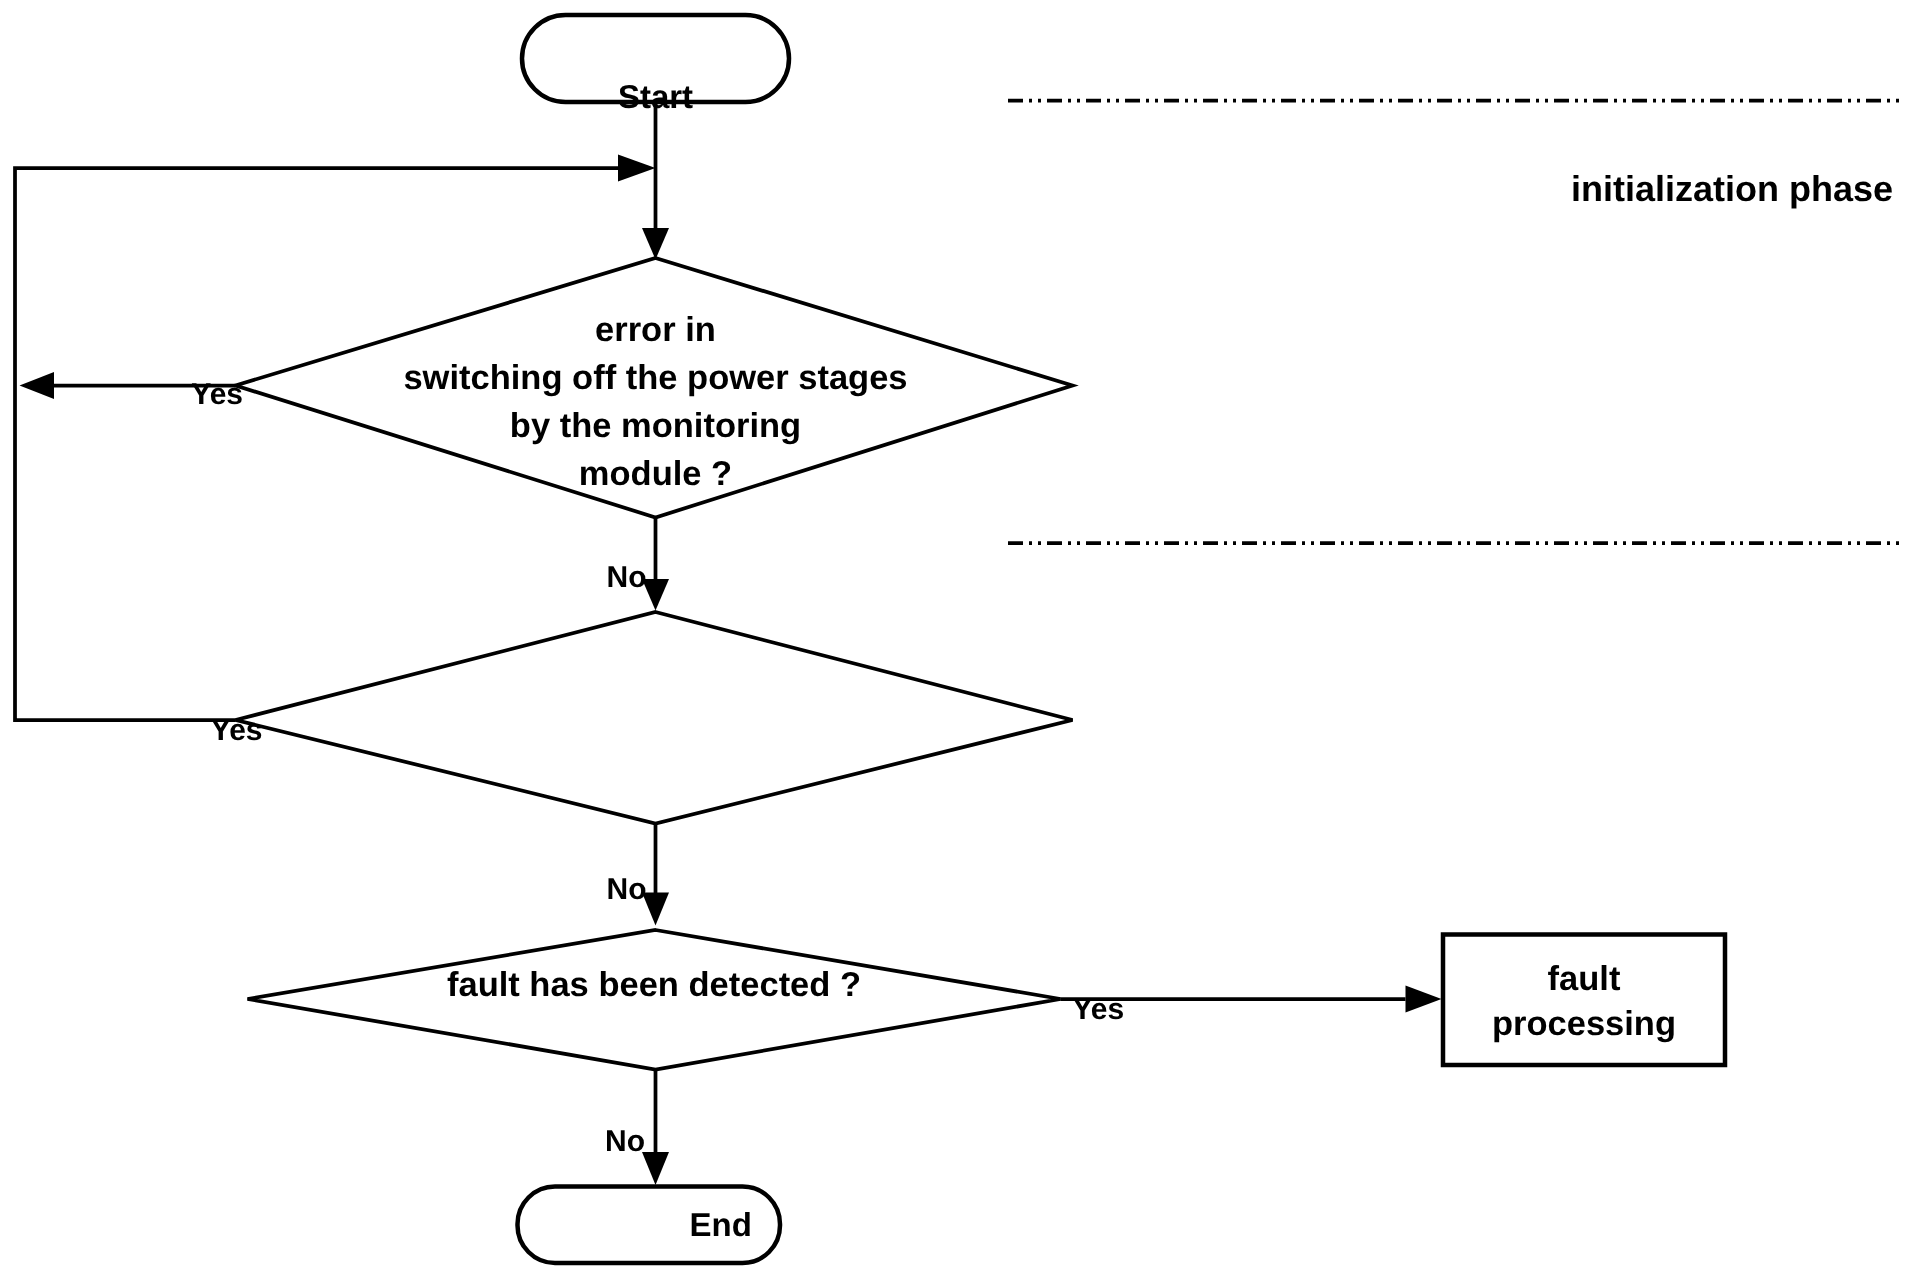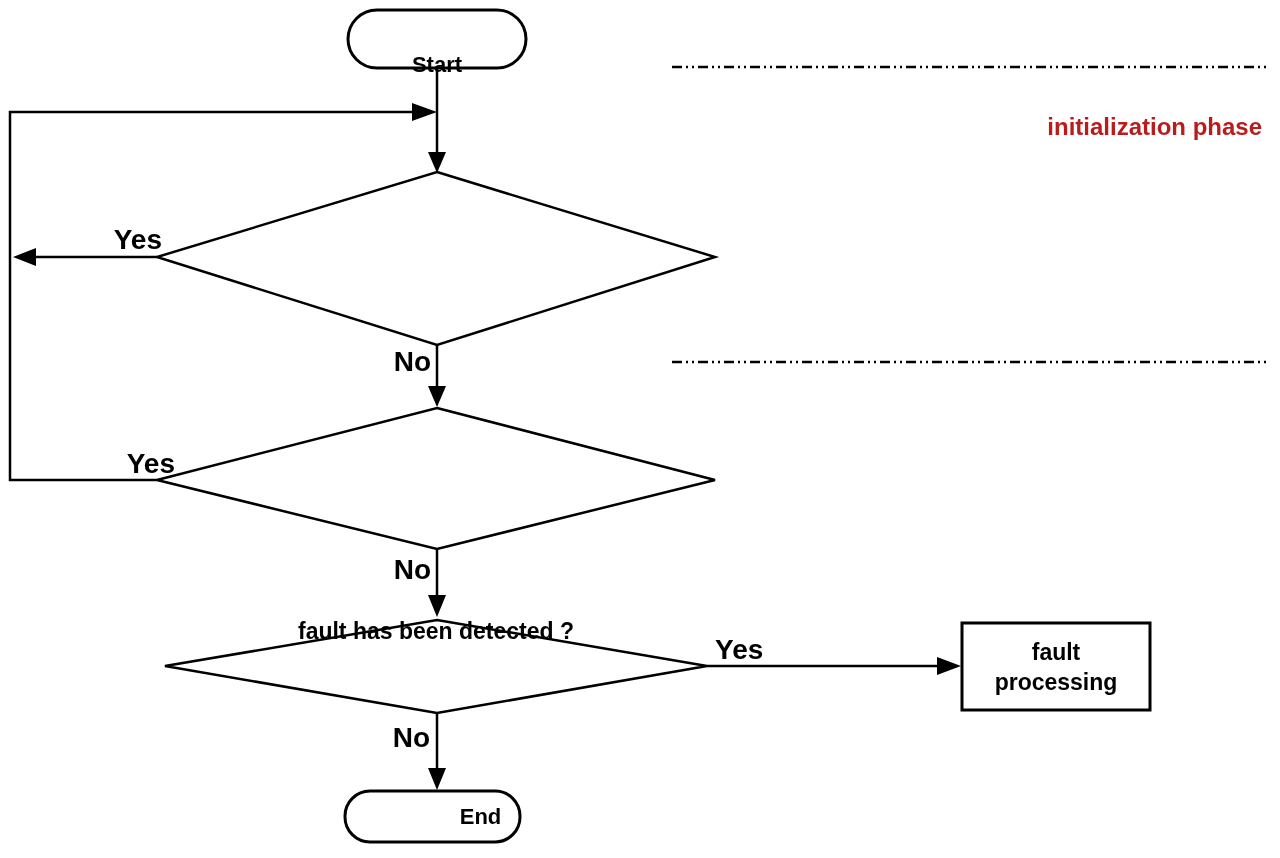--- a/index.html
+++ b/index.html
@@ -59,7 +59,7 @@
     font-weight: bold;
     white-space: nowrap;
     text-align: right;
-    color: #b91c1c;
+    color: #000000;
   }
 </style>
 </head>

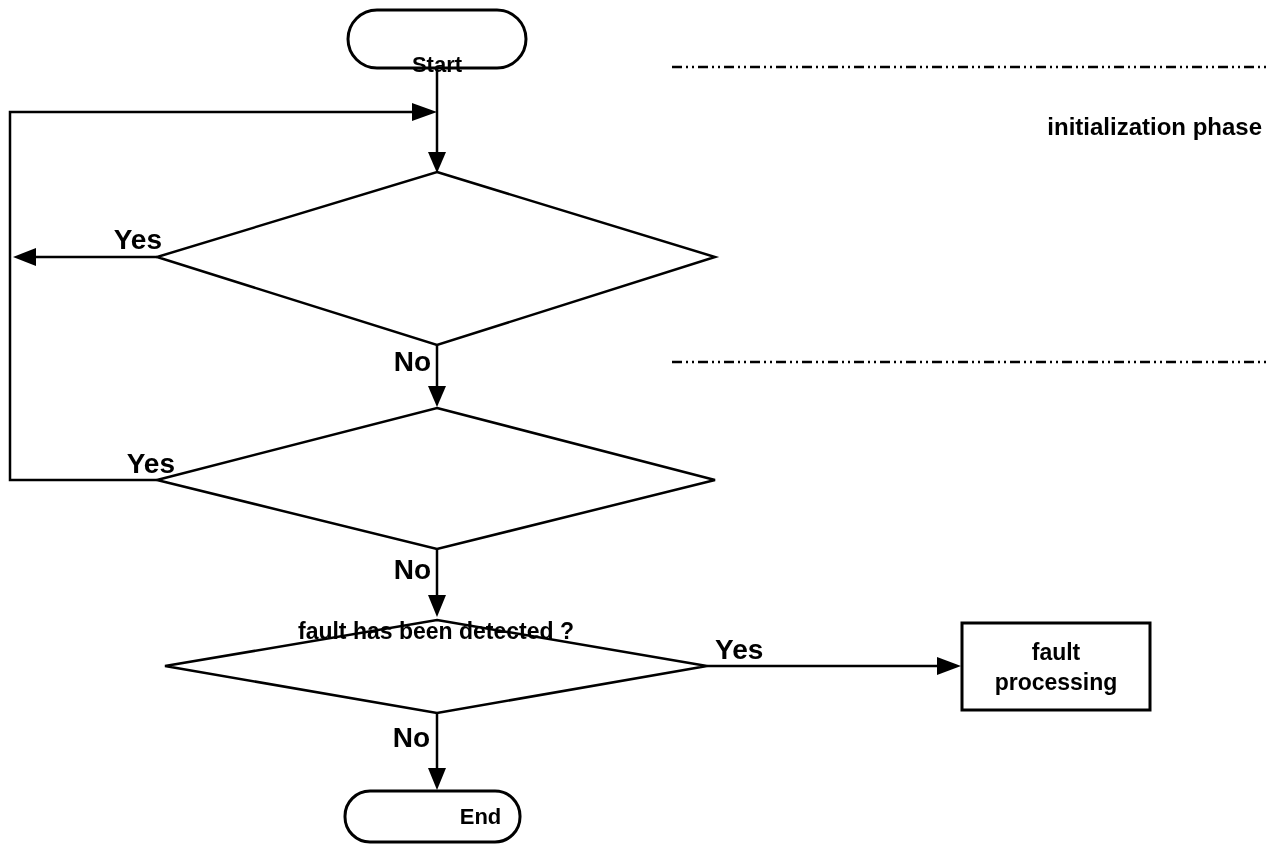--- a/index.html
+++ b/index.html
@@ -108,6 +108,10 @@
 
   <div class="node-label terminator-label" style="left:348px; top:10px; width:178px; height:58px;margin-top:26px;">Start</div>
 
+  <div class="node-label decision-label" style="left:167px; top:178px; width:540px; height:166px; padding-top:6px;">error in
+switching off the power stages
+by the monitoring
+module ?</div>
 
 
   <div class="node-label decision-label" style="left:165px; top:584px; width:542px; height:93px;text-align:right;">fault has been detected ?</div>

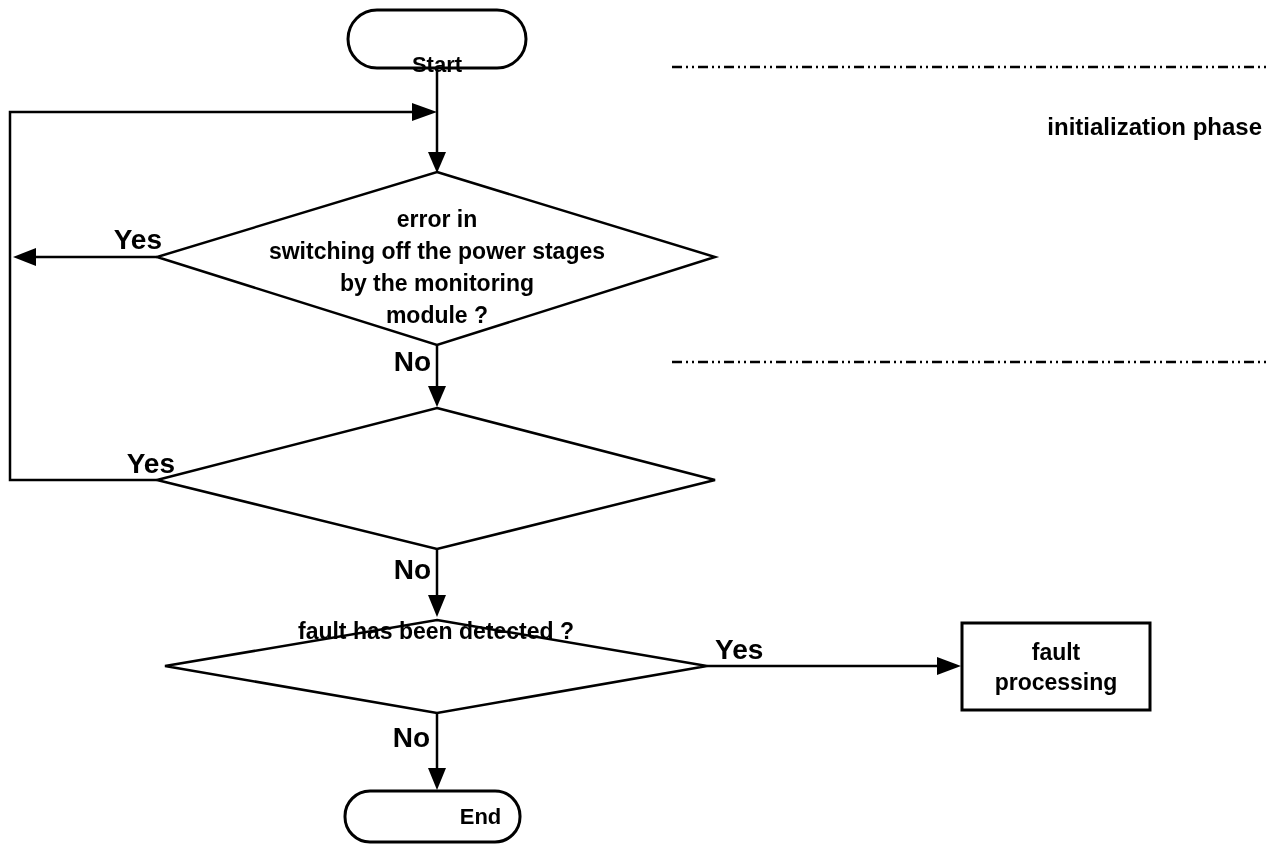--- a/index.html
+++ b/index.html
@@ -44,10 +44,11 @@
   }
   .edge-label {
     position: absolute;
-    font-size: 28px;
+    font-size: 20px;
     font-weight: bold;
     white-space: nowrap;
     color: #000000;
+    margin-top: 28px;
   }
   .edge-label.align-right {
     text-align: right;

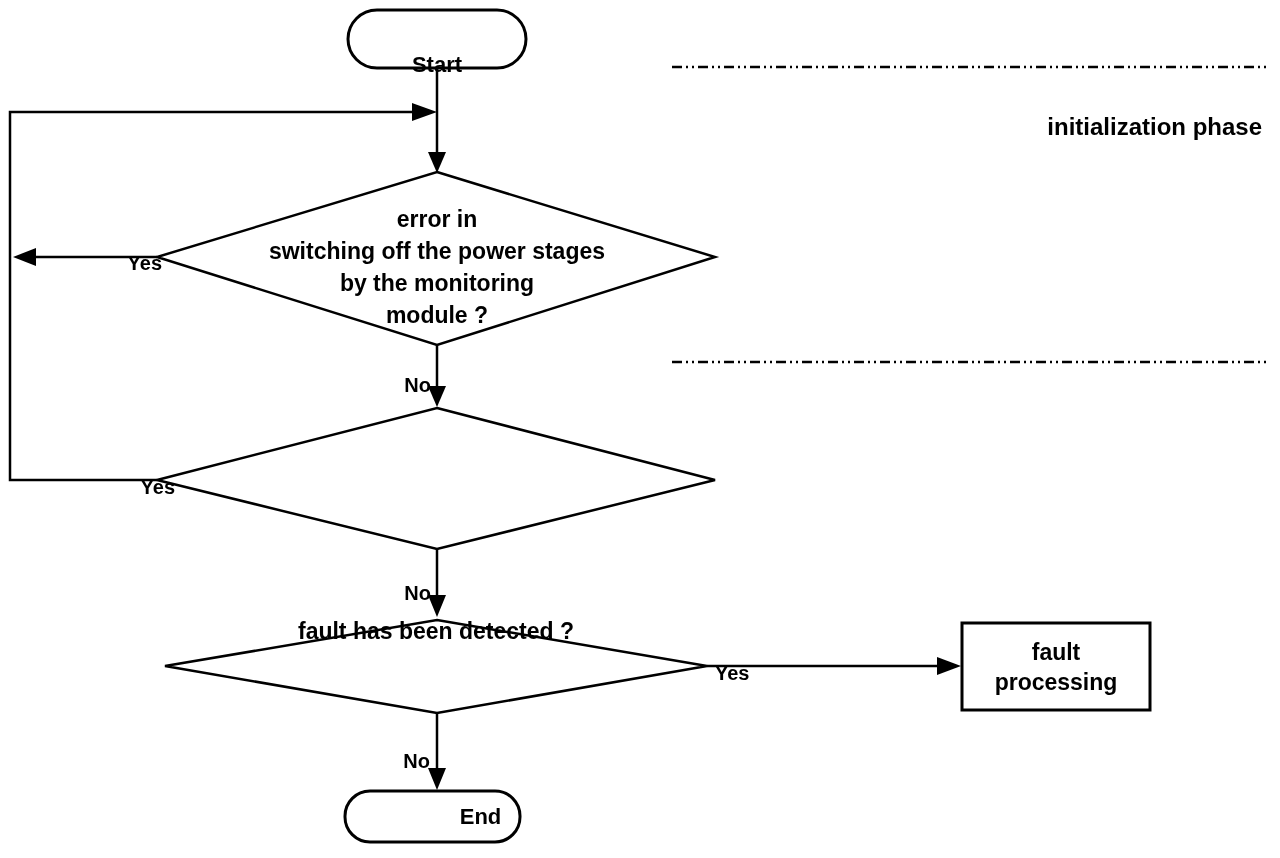--- a/index.html
+++ b/index.html
@@ -115,7 +115,7 @@
 module ?</div>
 
 
-  <div class="node-label decision-label" style="left:165px; top:584px; width:542px; height:93px;text-align:right;">fault has been detected ?</div>
+  <div class="node-label decision-label" style="left:165px; top:609px; width:542px; height:93px;text-align:right;">fault has been detected ?</div>
 
   <div class="node-label process-label" style="left:962px; top:623px; width:188px; height:87px;">fault
 processing</div>

